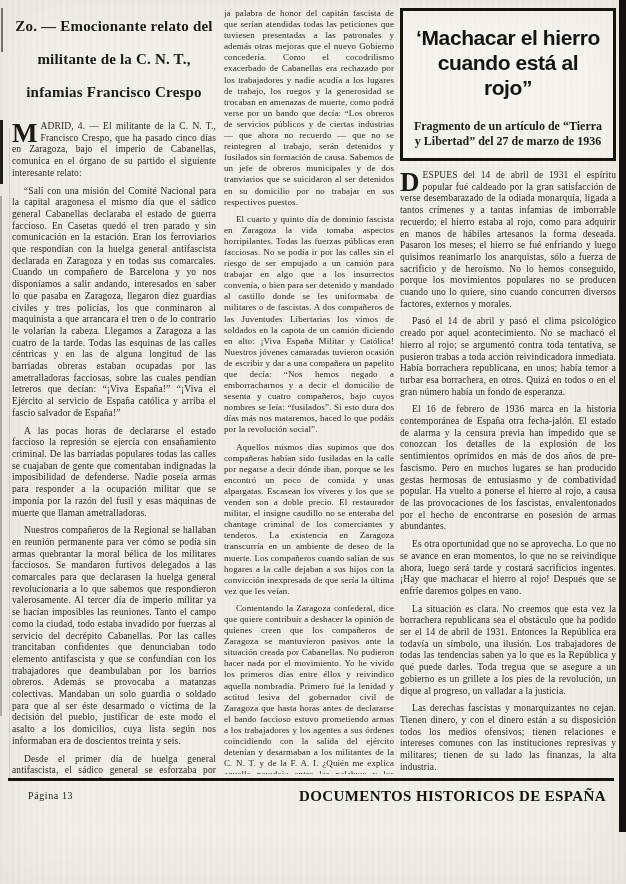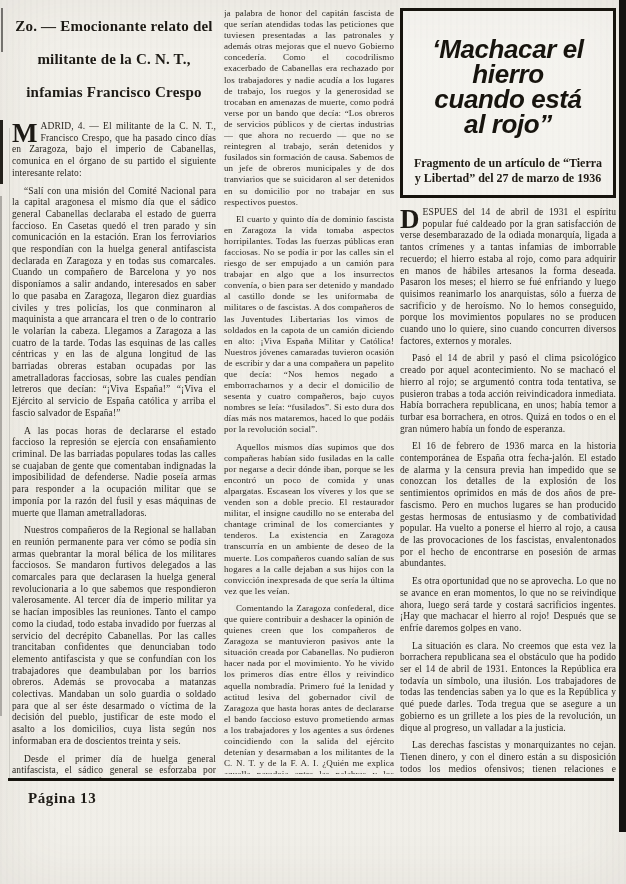--- a/index.html
+++ b/index.html
@@ -42,8 +42,8 @@
   }
   .article-box-title{
     font-family:"Liberation Sans", sans-serif;
-    font-weight:bold;font-size:26px;line-height:25px;
-    letter-spacing:-0.4px;color:#17140e;margin:16px;font-style:italic;
+    font-weight:bold;font-size:21px;line-height:25px;
+    letter-spacing:-0.4px;color:#17140e;margin:4px;
   }
   .article-box-subtitle{
     font-weight:bold;font-size:12px;line-height:15px;

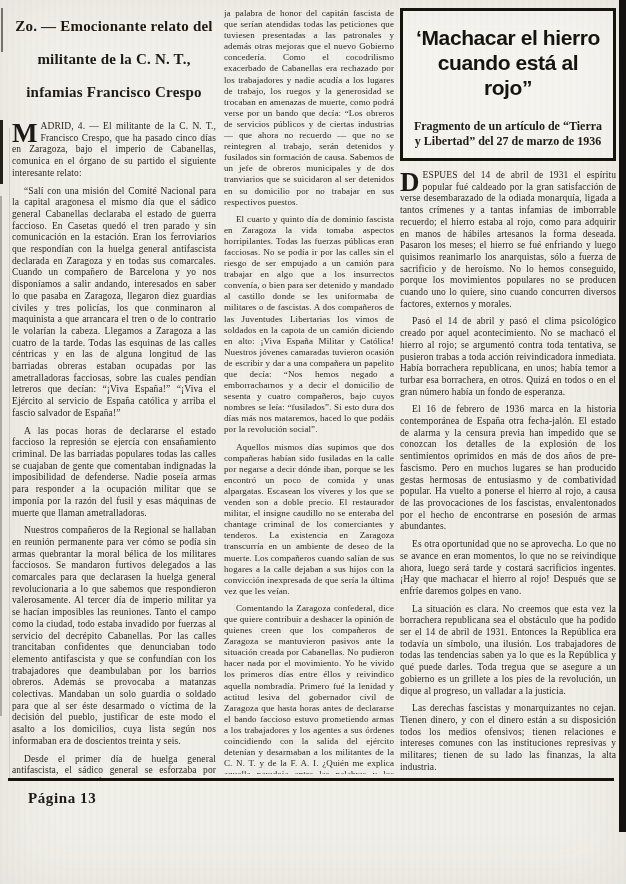--- a/index.html
+++ b/index.html
@@ -55,7 +55,7 @@
   }
   .footer-page-number{
     position:absolute;left:28px;top:790px;
-    font-weight:bold;font-size:15px;letter-spacing:0.6px;color:#1d1a15;text-align:center;
+    font-weight:normal;font-size:10px;letter-spacing:0.6px;color:#1d1a15;text-align:center;
   }
   .footer-publication{
     position:absolute;right:20px;top:788px;

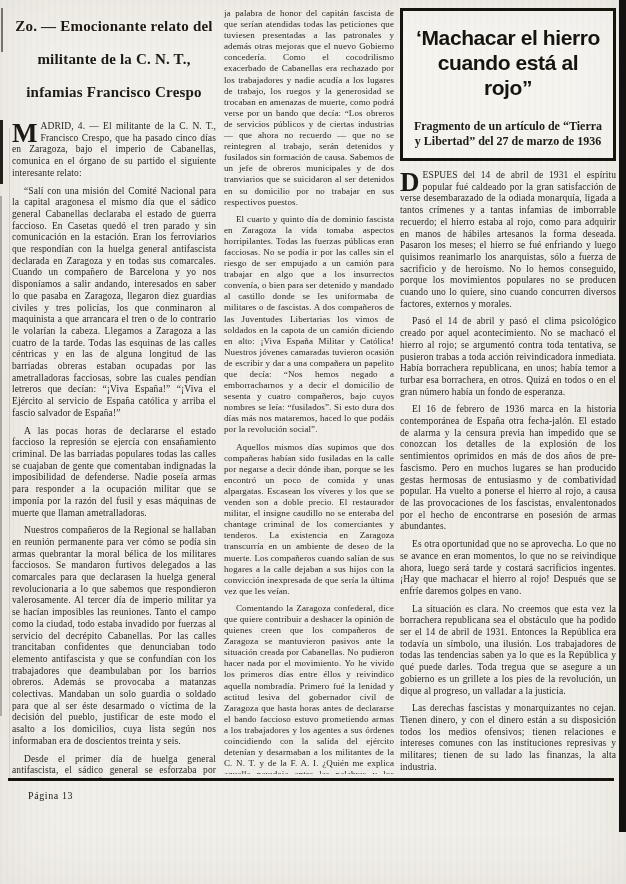--- a/index.html
+++ b/index.html
@@ -114,6 +114,7 @@
 
   <div class="footer-rule"></div>
   <div class="footer-page-number">Página 13</div>
+  <div class="footer-publication">DOCUMENTOS HISTORICOS DE ESPAÑA</div>
 
 </div>
 

